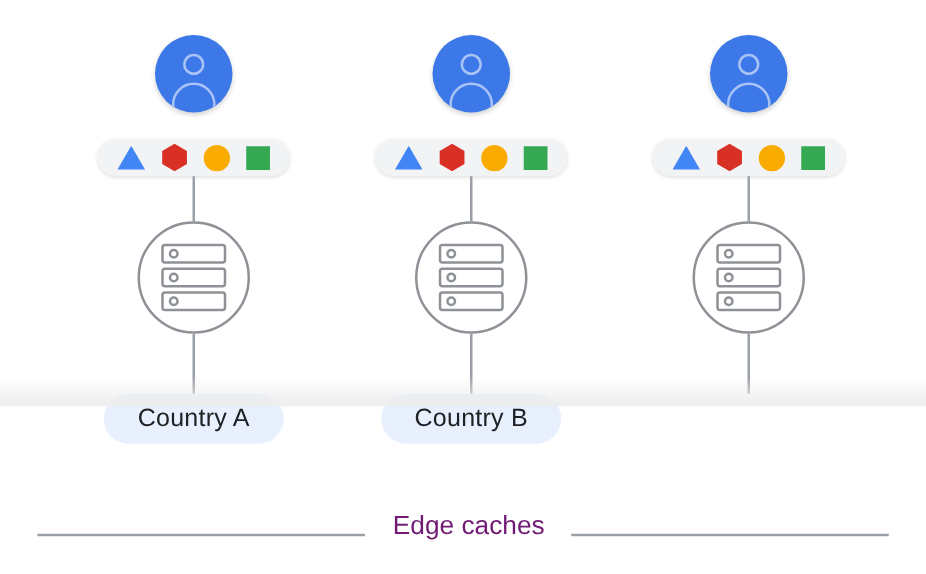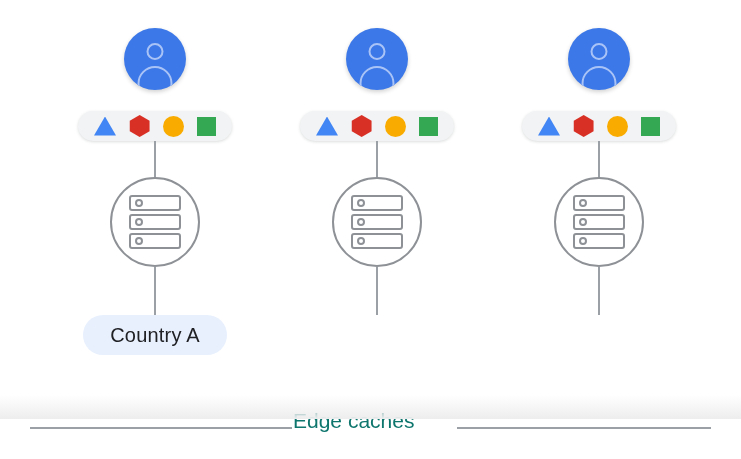--- a/index.html
+++ b/index.html
@@ -6,7 +6,7 @@
   html,body { width:741px; height:459px; }
   body { font-family:"Liberation Sans", sans-serif; background:#ffffff; overflow:hidden; }
 
-  .stage { position:relative; width:741px; height:419px; background:#ffffff; }
+  .stage { position:relative; width:741px; height:325px; background:#ffffff; }
 
   
   .columns { display:flex; padding-left:44px; }

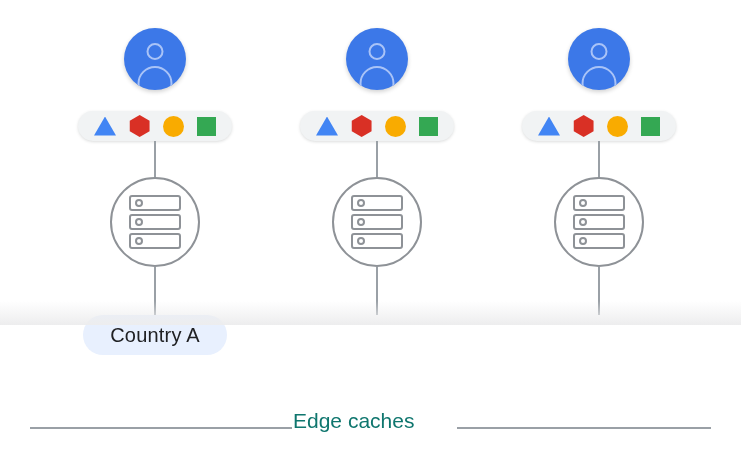--- a/index.html
+++ b/index.html
@@ -136,6 +136,7 @@
           </div>
       </div>
       <div class="connector c2"></div>
+      <div class="country-pill">Country B</div>
     </div>
 
     <div class="col">

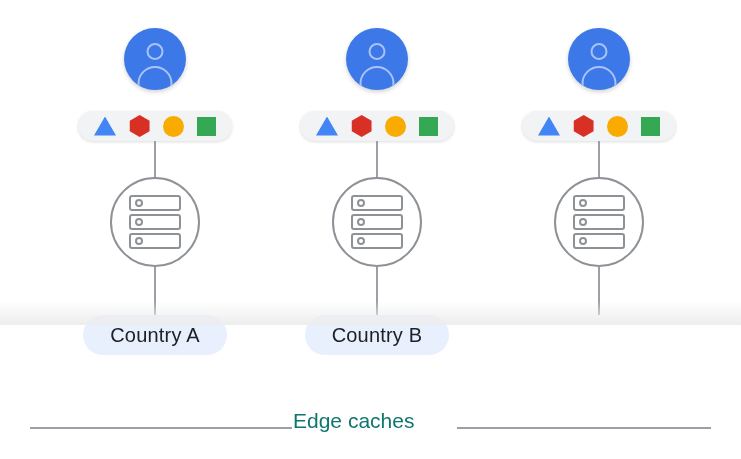--- a/index.html
+++ b/index.html
@@ -70,7 +70,7 @@
   .divider-right { left:457px; width:254px; }
   .caption {
     position:absolute; left:293px; width:164px; top:409px;
-    font-size:21px; color:#0f766e;
+    text-align:center; font-size:21px; color:#701a75;
   }
 
   .bottom-fade {

